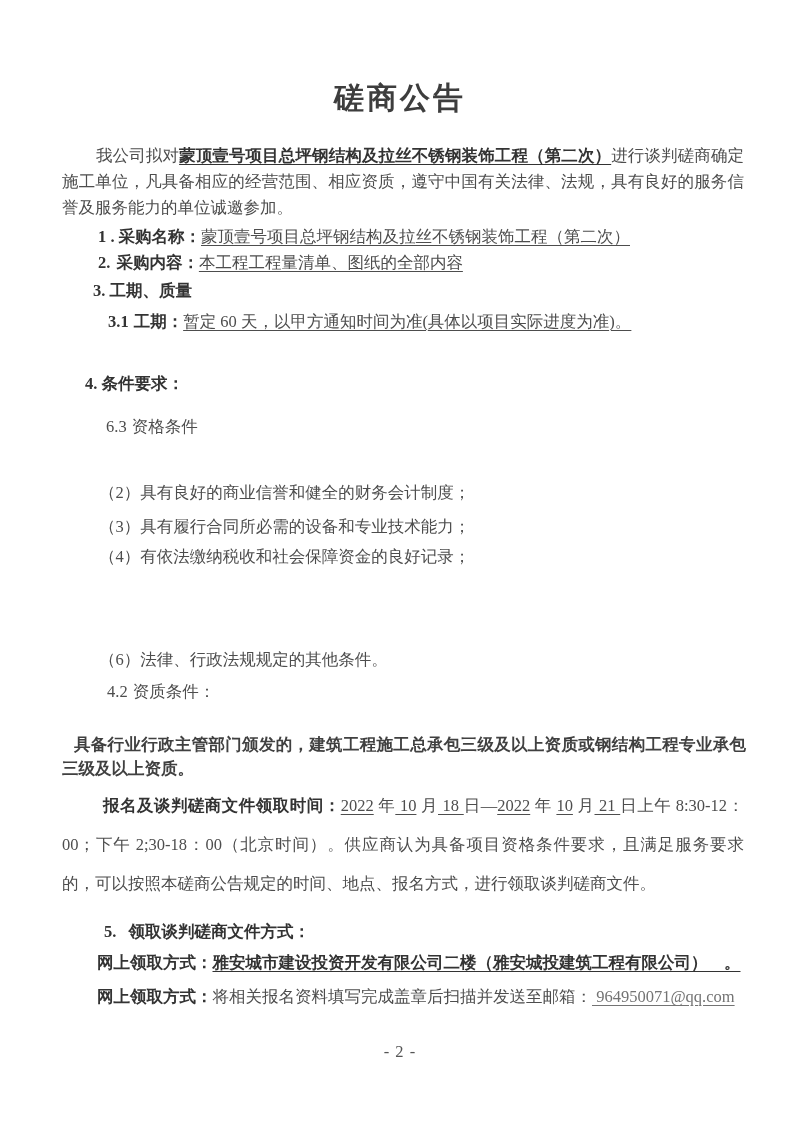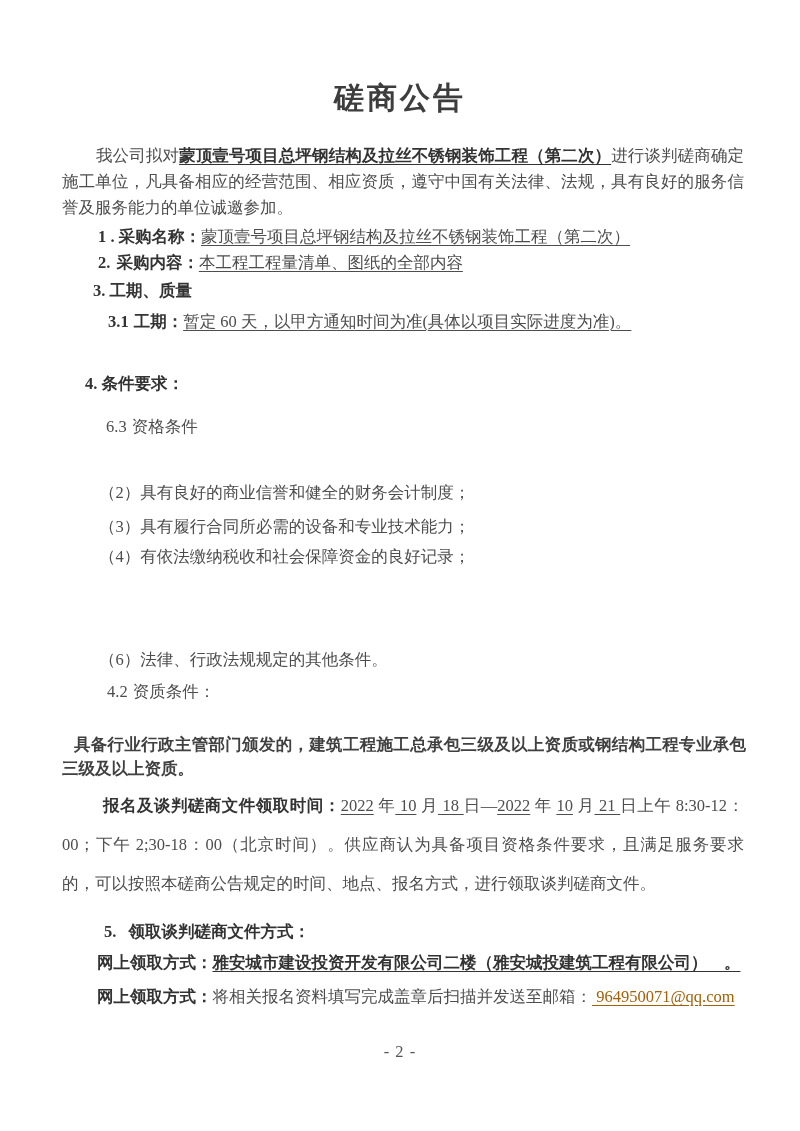--- a/index.html
+++ b/index.html
@@ -48,7 +48,7 @@
   .gap5{margin-right:5px;}
   .gap6{margin-right:6px;}
   .gap12{margin-right:12px;}
-  .email{color:#a16207;}
+  .email{color:#737373;}
 </style>
 </head>
 <body>

